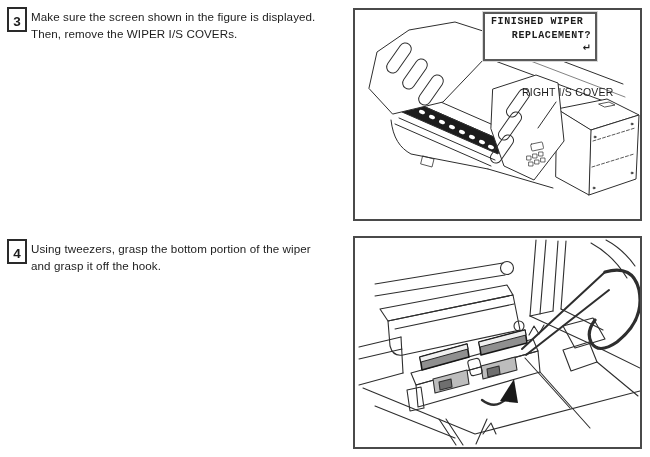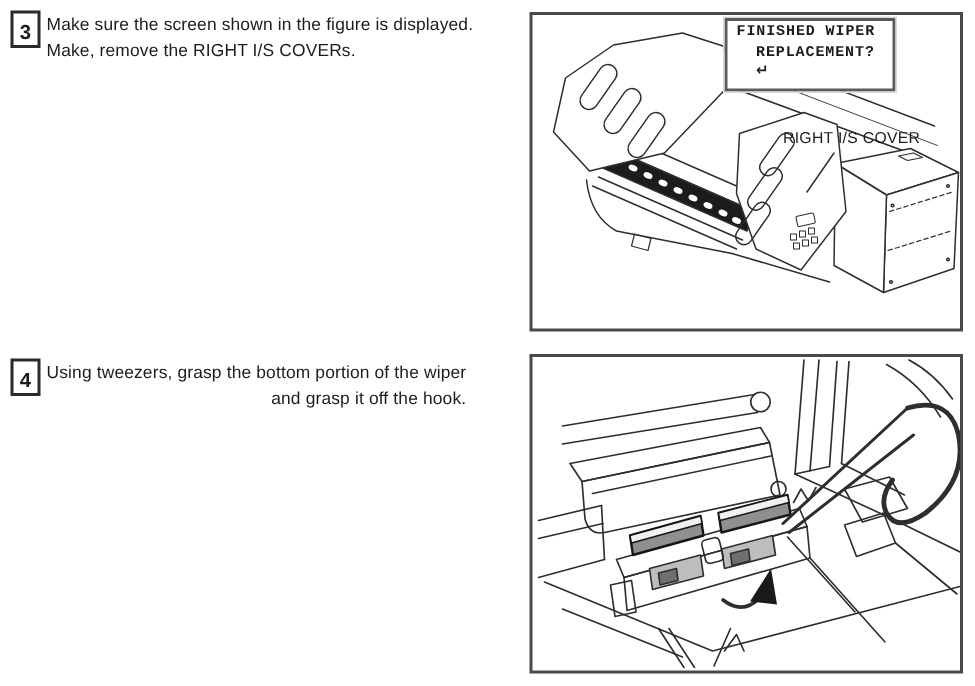--- a/index.html
+++ b/index.html
@@ -44,7 +44,7 @@
   </div>
   <div class="step-text" style="left:31px;top:8px;">
     <div>Make sure the screen shown in the figure is displayed.</div>
-    <div>Make, remove the RIGHT I/S COVERs.</div>
+    <div>Then, remove the WIPER I/S COVERs.</div>
   </div>
 
   <div class="fig" id="fig1">

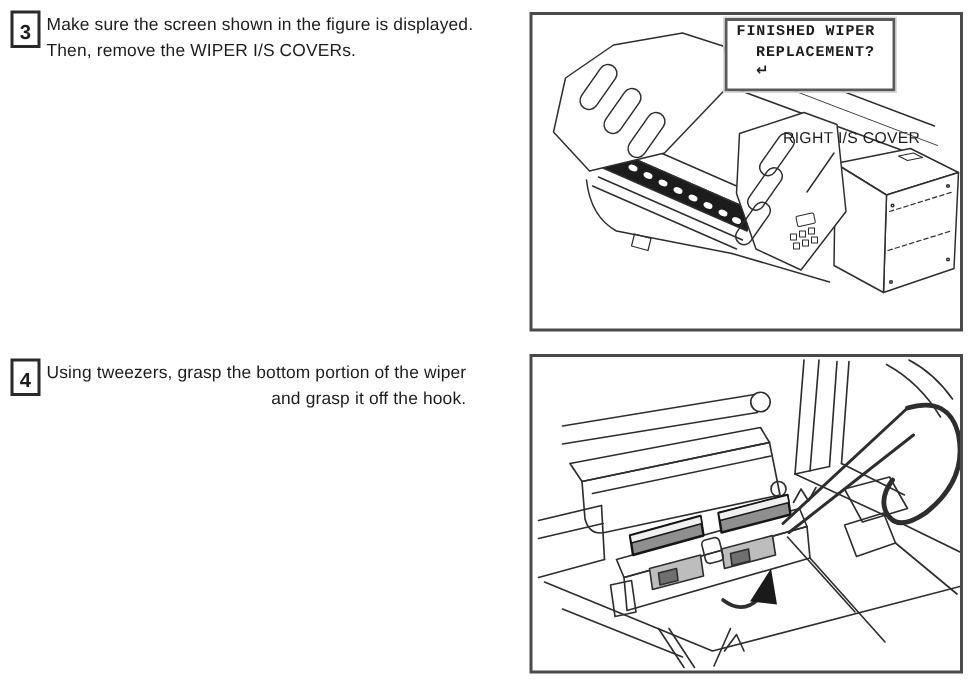--- a/index.html
+++ b/index.html
@@ -30,7 +30,7 @@
     font-family:"Liberation Mono","DejaVu Sans Mono",monospace;font-weight:bold;
     font-size:10px;line-height:12.5px;letter-spacing:0.6px;padding:2px 4px 3px 6px;margin-left:31px;
   }
-  .lcd-line2{padding-left:13px;}
+  .lcd-line2{padding-left:13px;text-align:right;}
   .ret{font-family:"DejaVu Sans",sans-serif;letter-spacing:0;}
   .cover-label{position:absolute;left:167px;top:76px;font-size:10.5px;letter-spacing:0.2px;}
 </style>

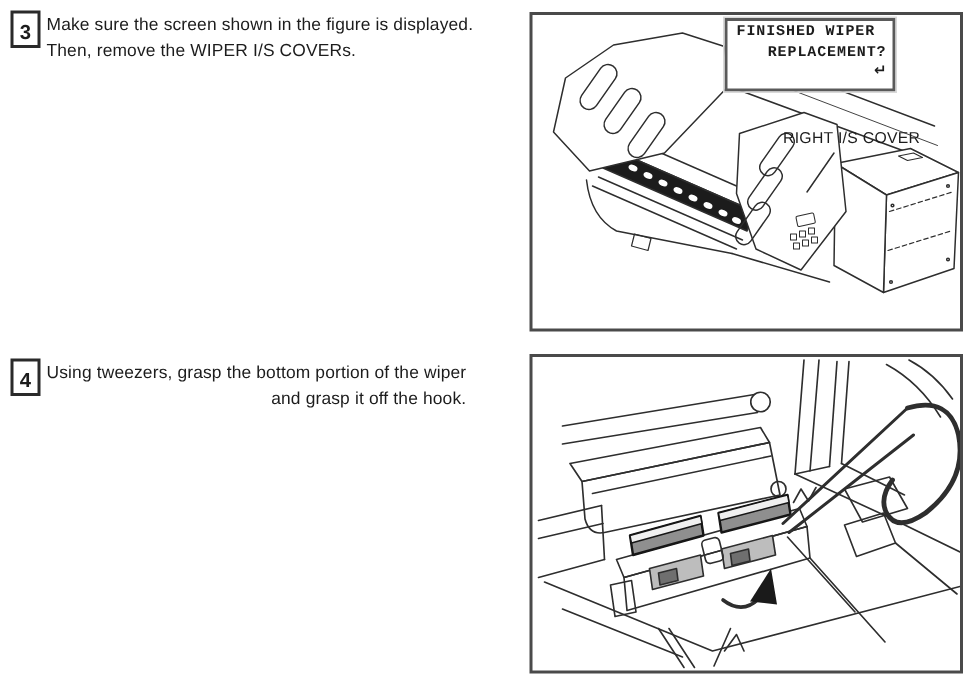--- a/index.html
+++ b/index.html
@@ -118,7 +118,7 @@
   <div class="badge" style="left:7px;top:239px;">
     <span>4</span>
   </div>
-  <div class="step-text" style="left:31px;top:240px;text-align:right;">
+  <div class="step-text" style="left:31px;top:240px;">
     <div>Using tweezers, grasp the bottom portion of the wiper</div>
     <div>and grasp it off the hook.</div>
   </div>

